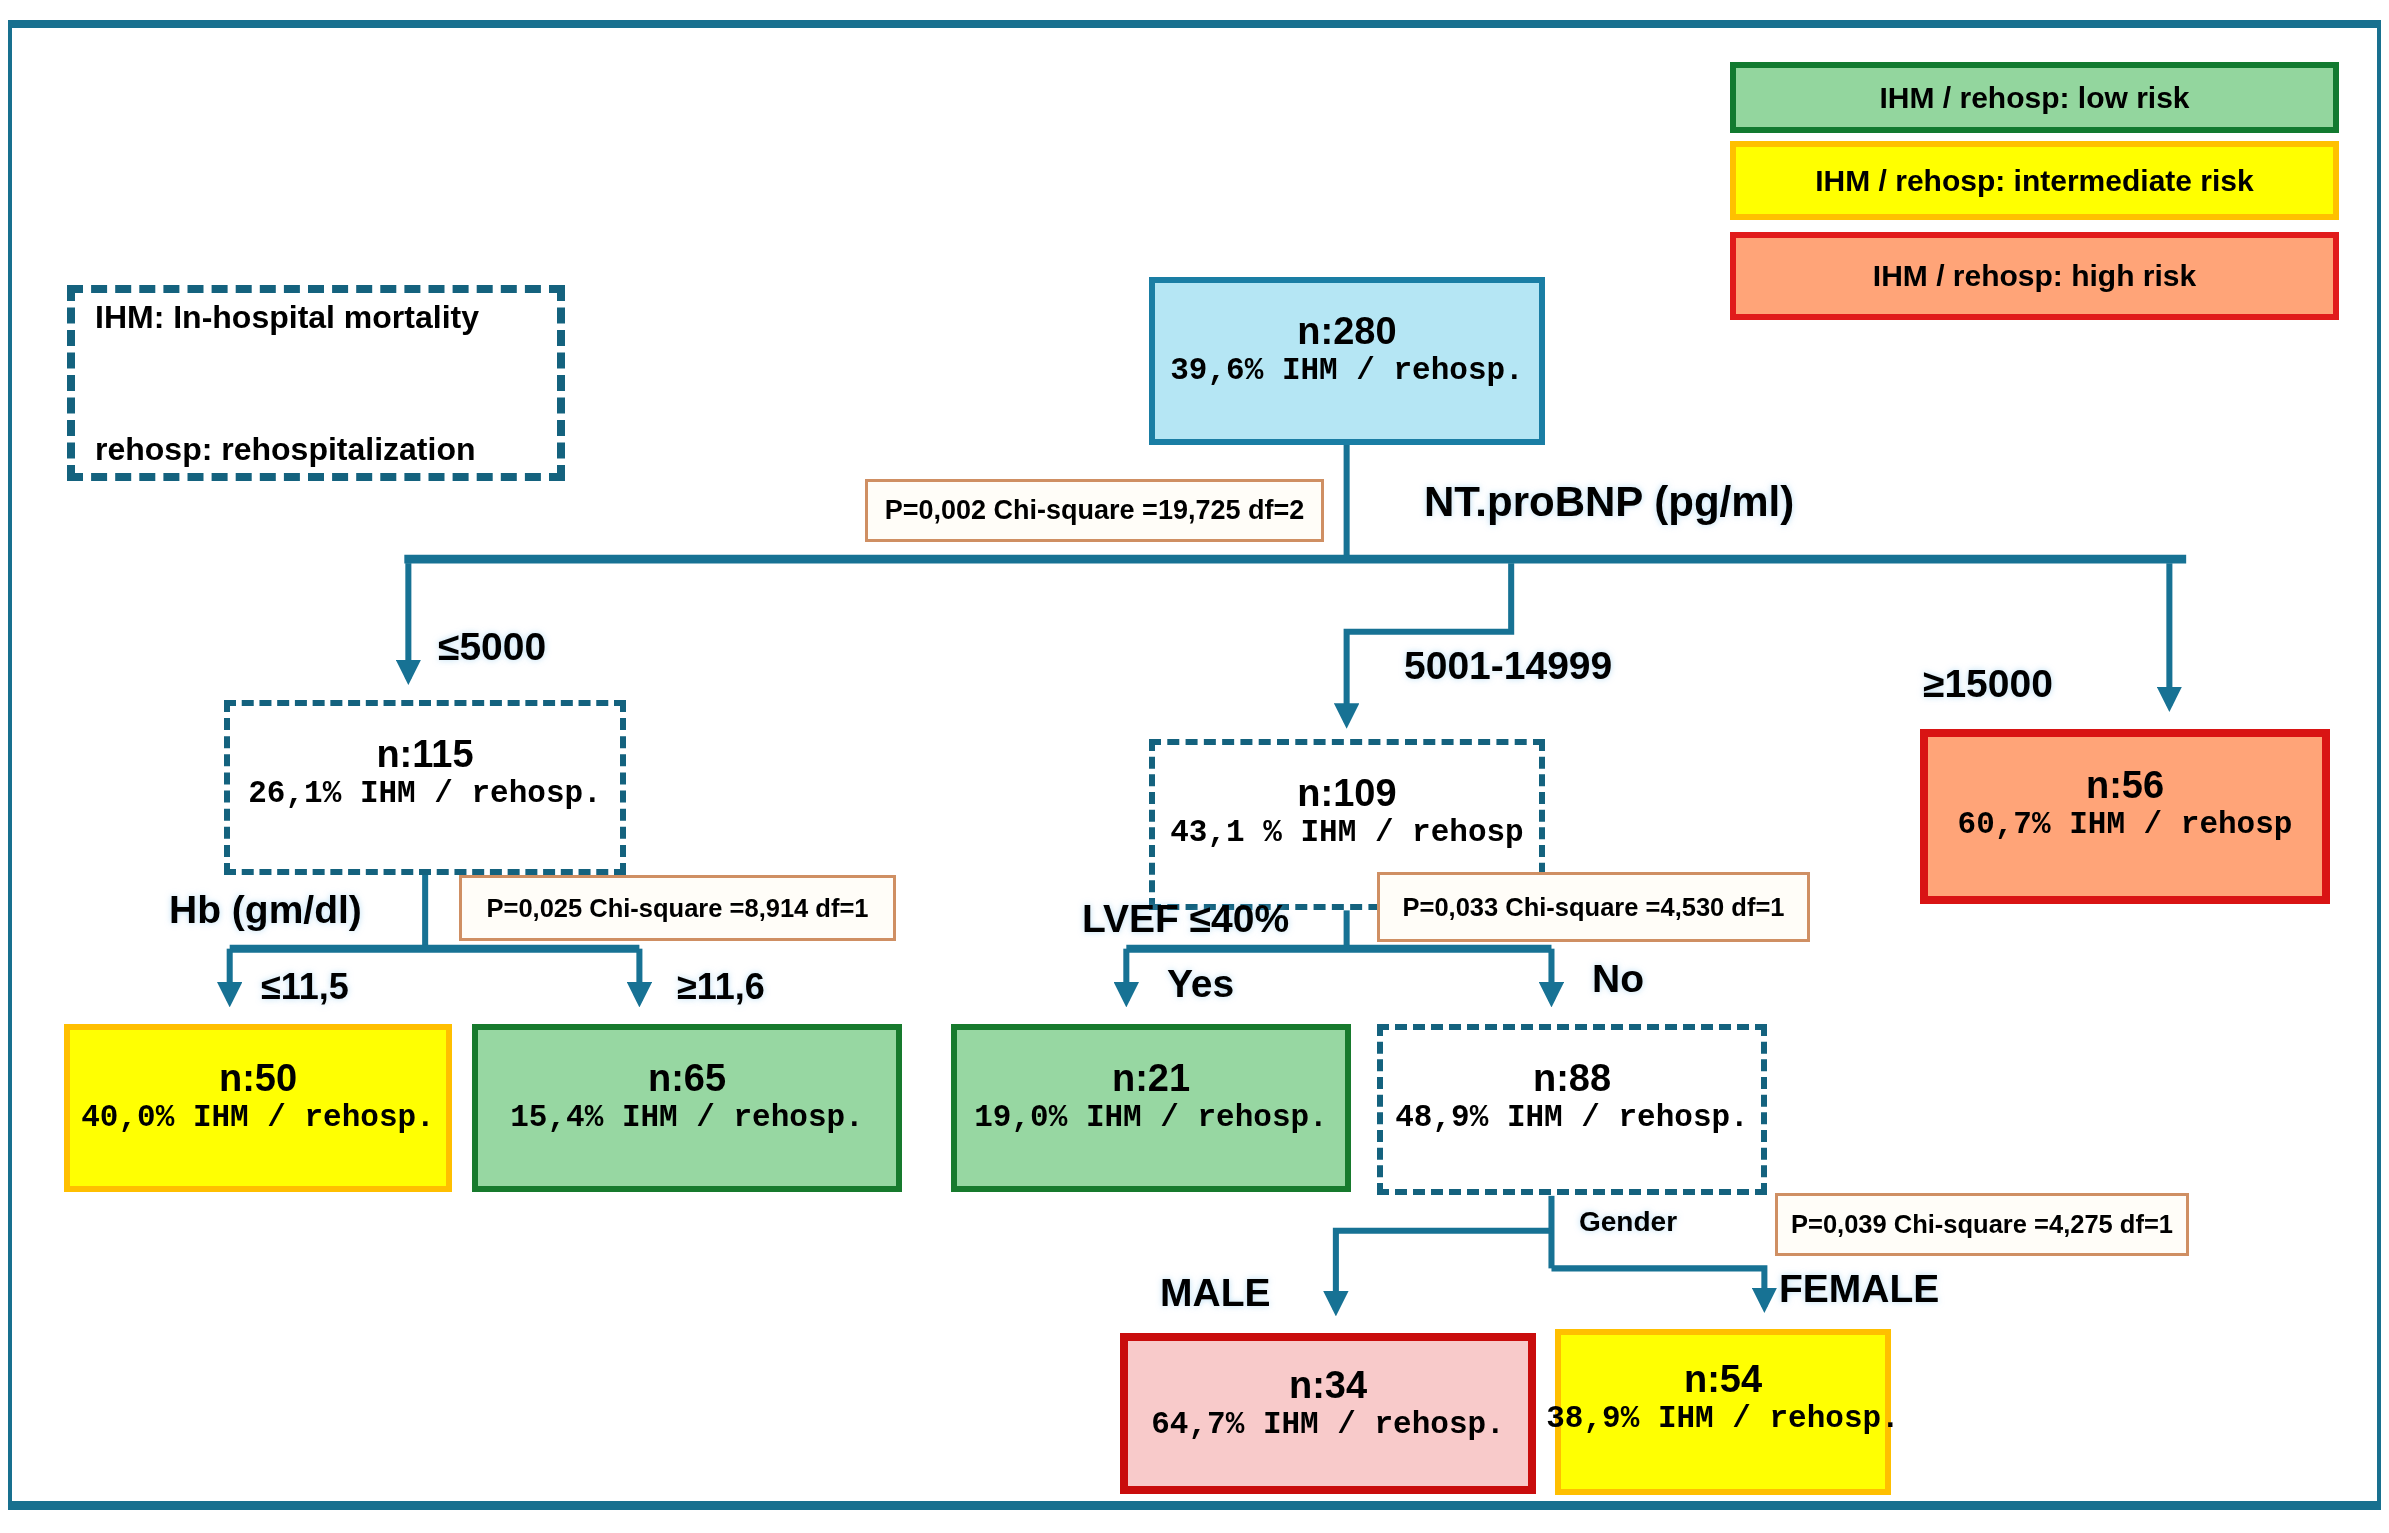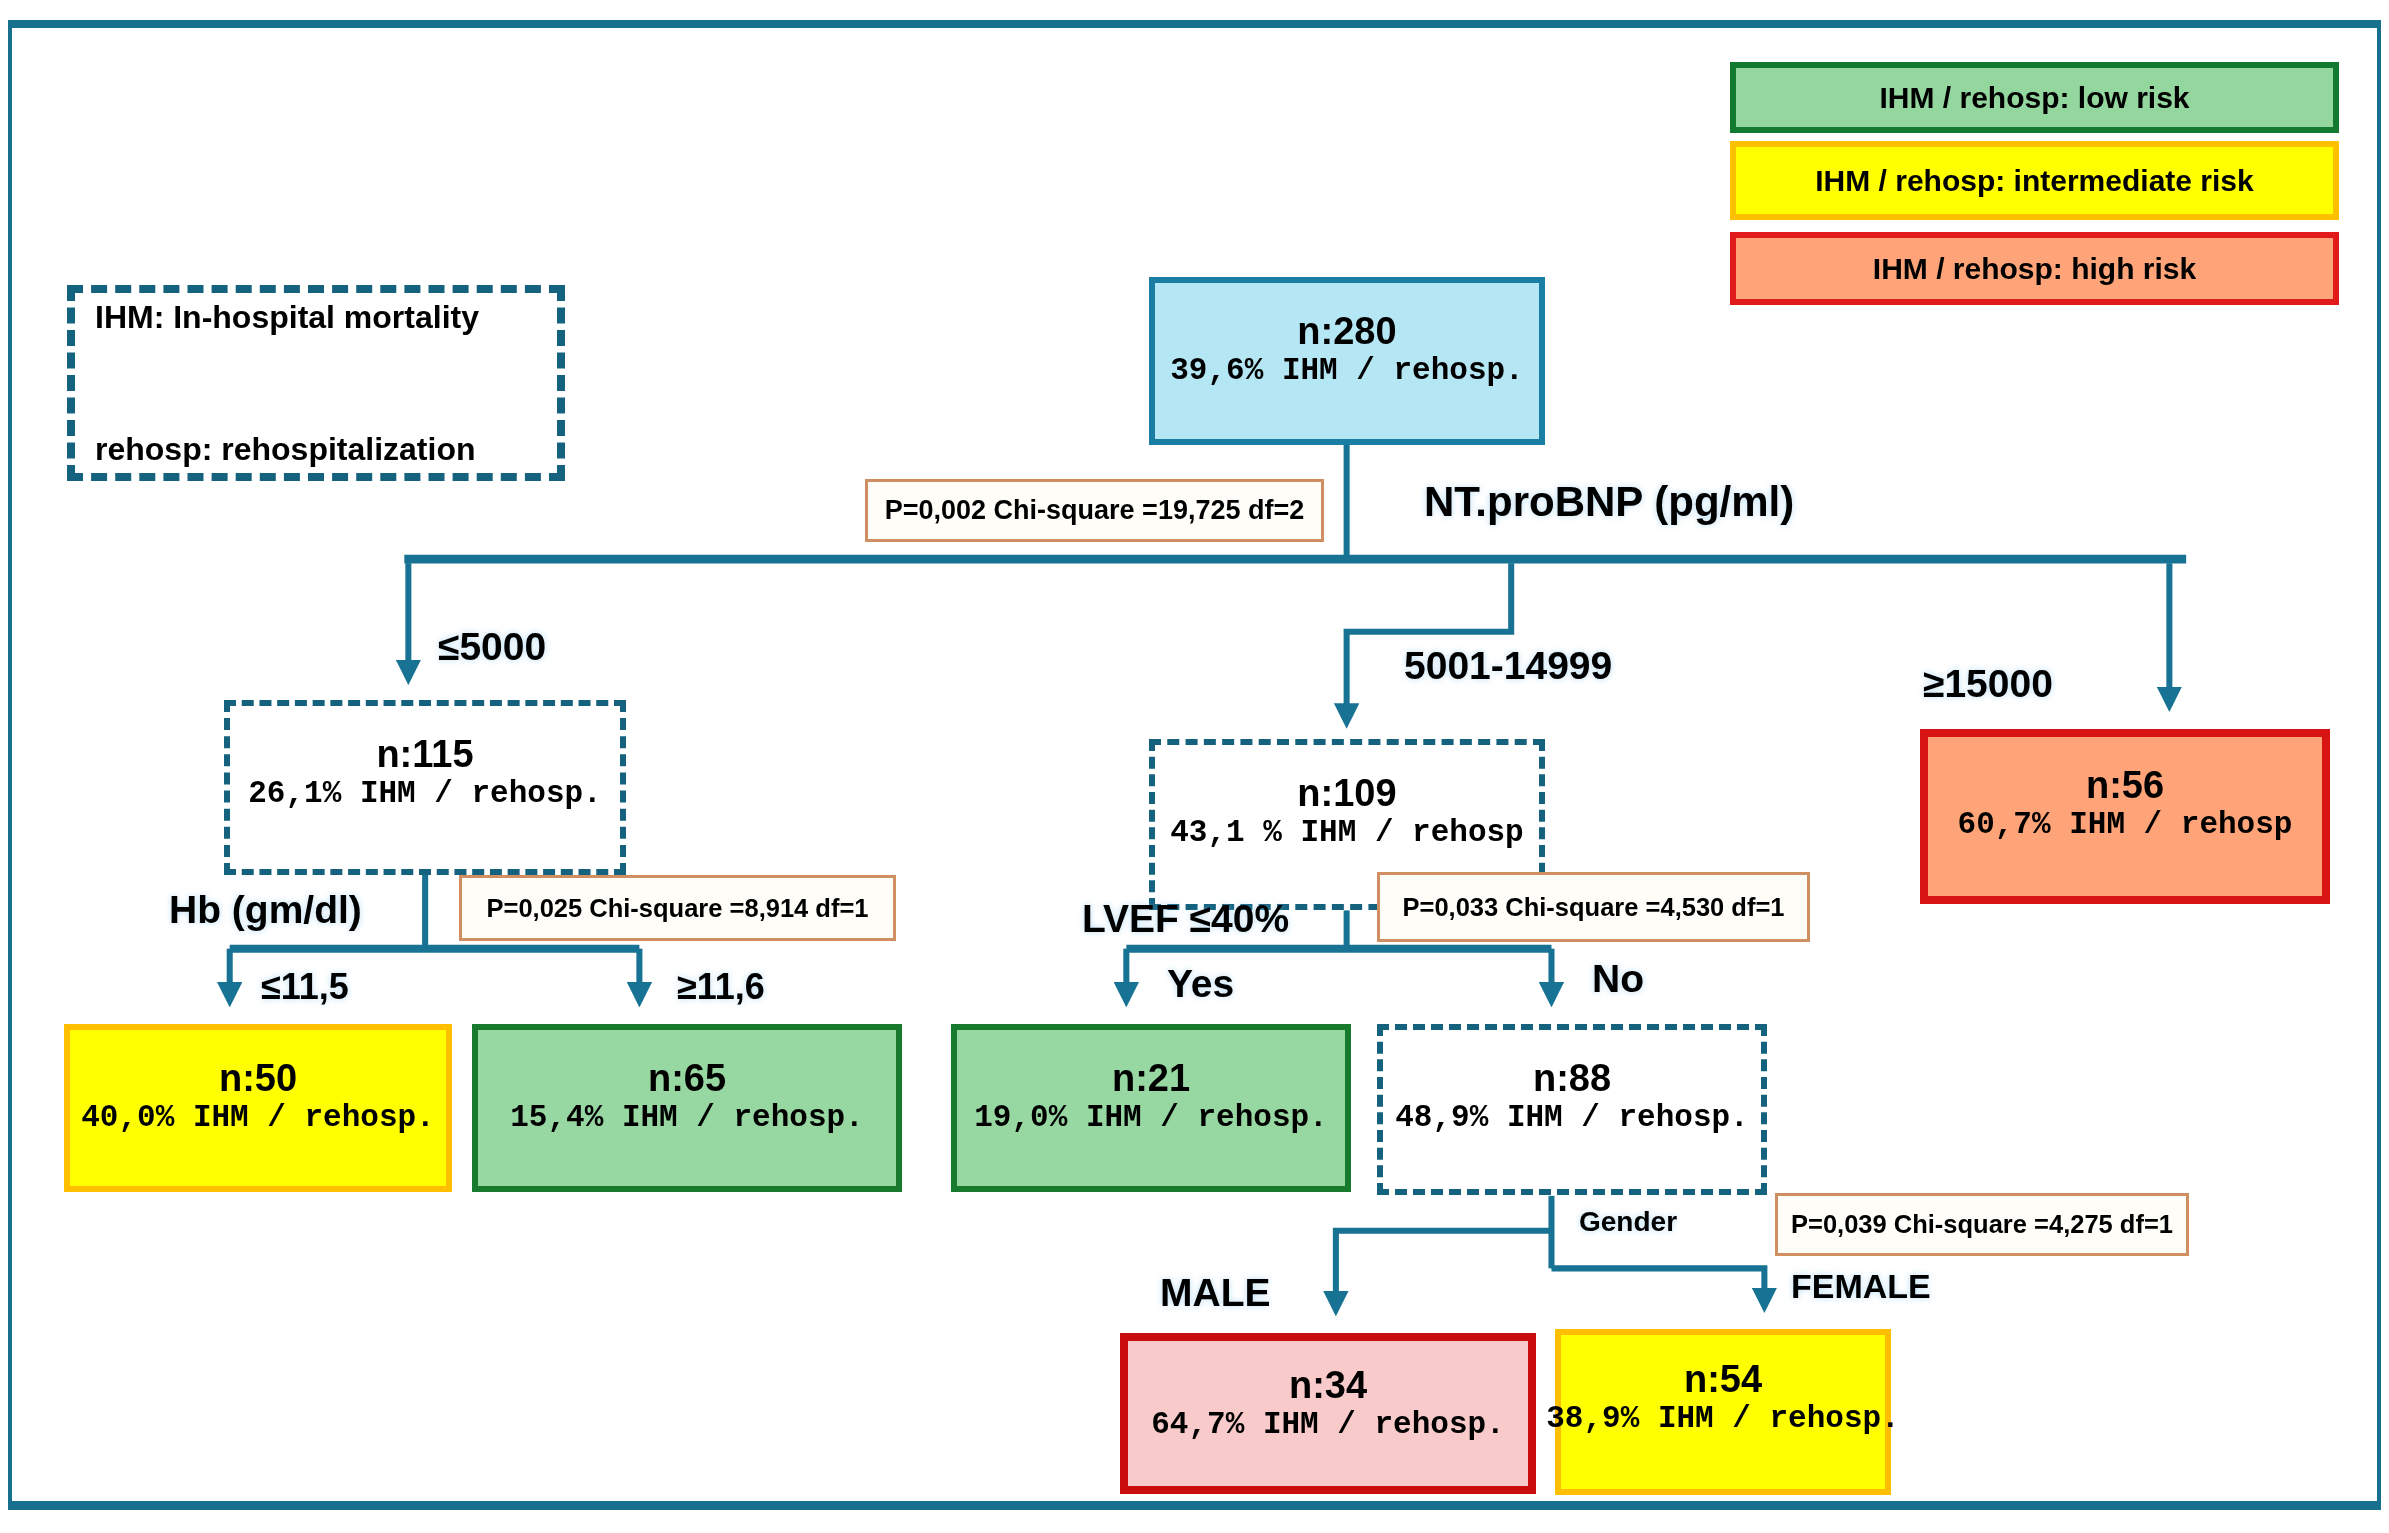--- a/index.html
+++ b/index.html
@@ -27,7 +27,7 @@
   }
   .li-low{top:62px;height:71px;background:#93d69e;border:6px solid #127a30;}
   .li-mid{top:141px;height:79px;background:#ffff00;border:6px solid #ffc000;}
-  .li-high{top:232px;height:73px;background:#ffa478;border:6px solid #e11b1b;}
+  .li-high{top:232px;height:88px;background:#ffa478;border:6px solid #e11b1b;}
   
   .node{
     position:absolute;box-sizing:border-box;display:flex;flex-direction:column;

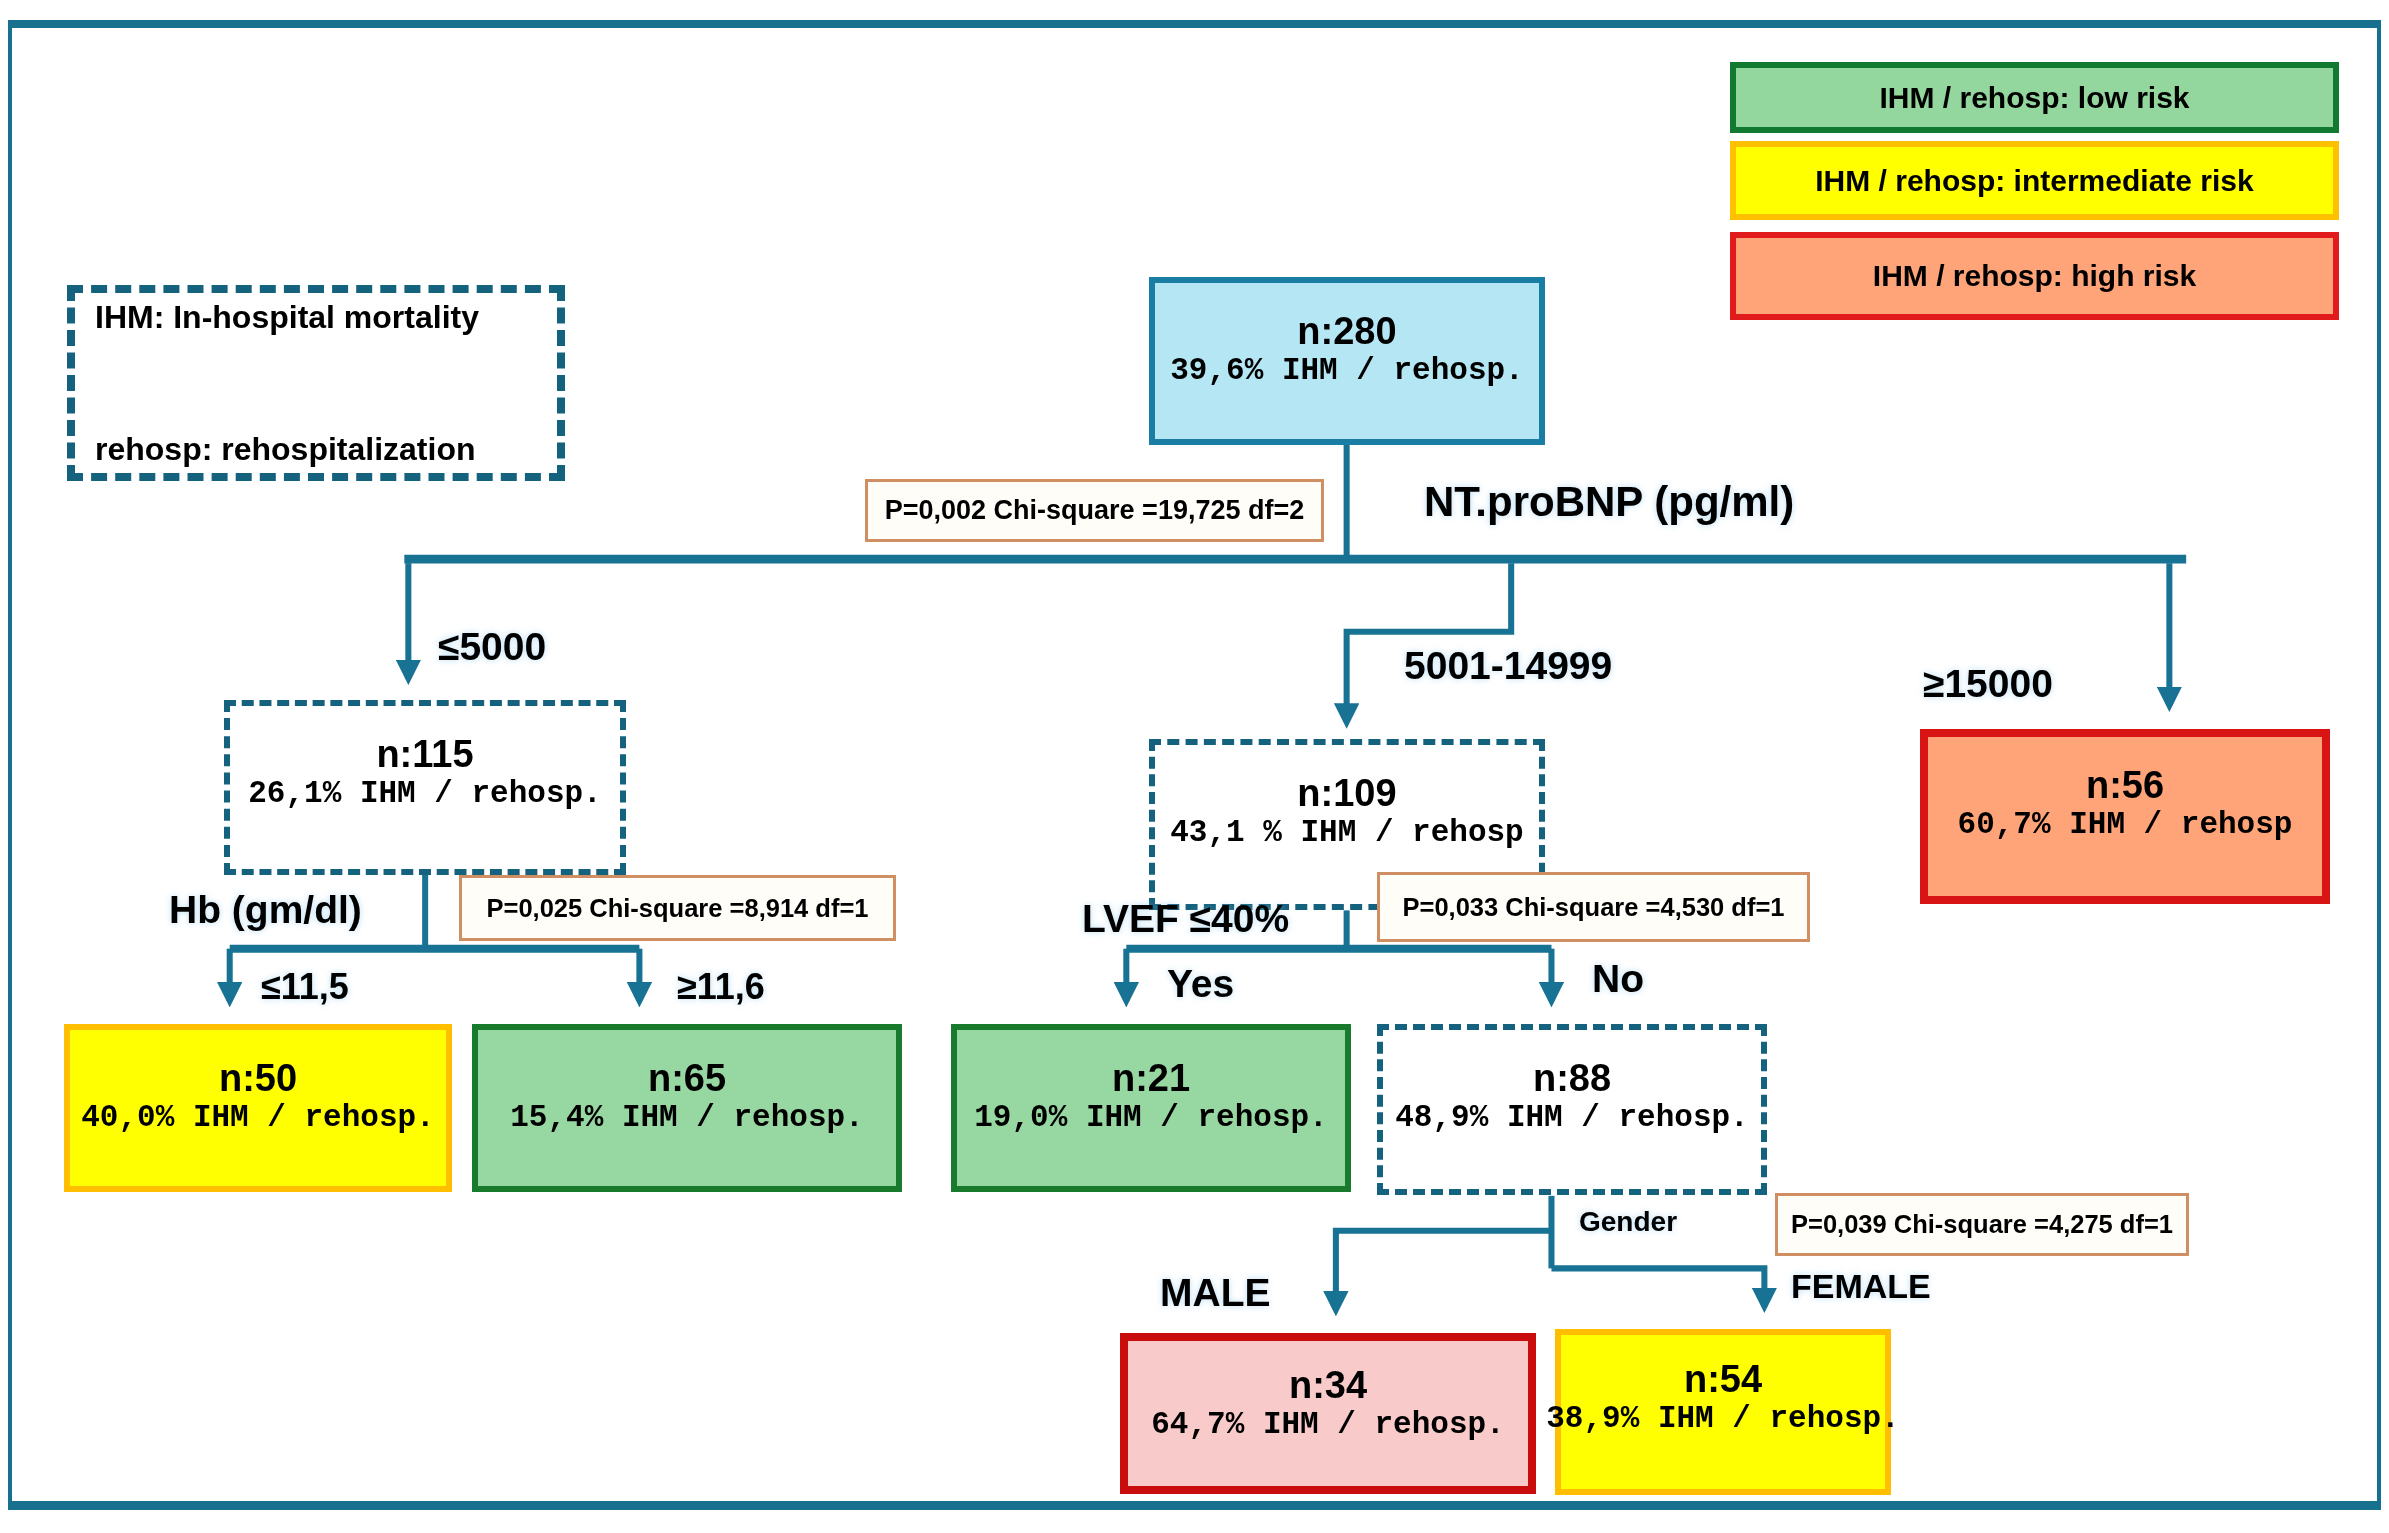--- a/index.html
+++ b/index.html
@@ -170,7 +170,7 @@
   <div class="blabel" style="left:1167px;top:962px;font-size:39px;">Yes</div>
   <div class="blabel" style="left:1592px;top:957px;font-size:39px;">No</div>
   <div class="blabel" style="left:1160px;top:1271px;font-size:39px;">MALE</div>
-  <div class="blabel" style="left:1779px;top:1267px;font-size:34px;margin-left:12px;">FEMALE</div>
+  <div class="blabel" style="left:1779px;top:1267px;font-size:39px;">FEMALE</div>
 
 </div>
 

